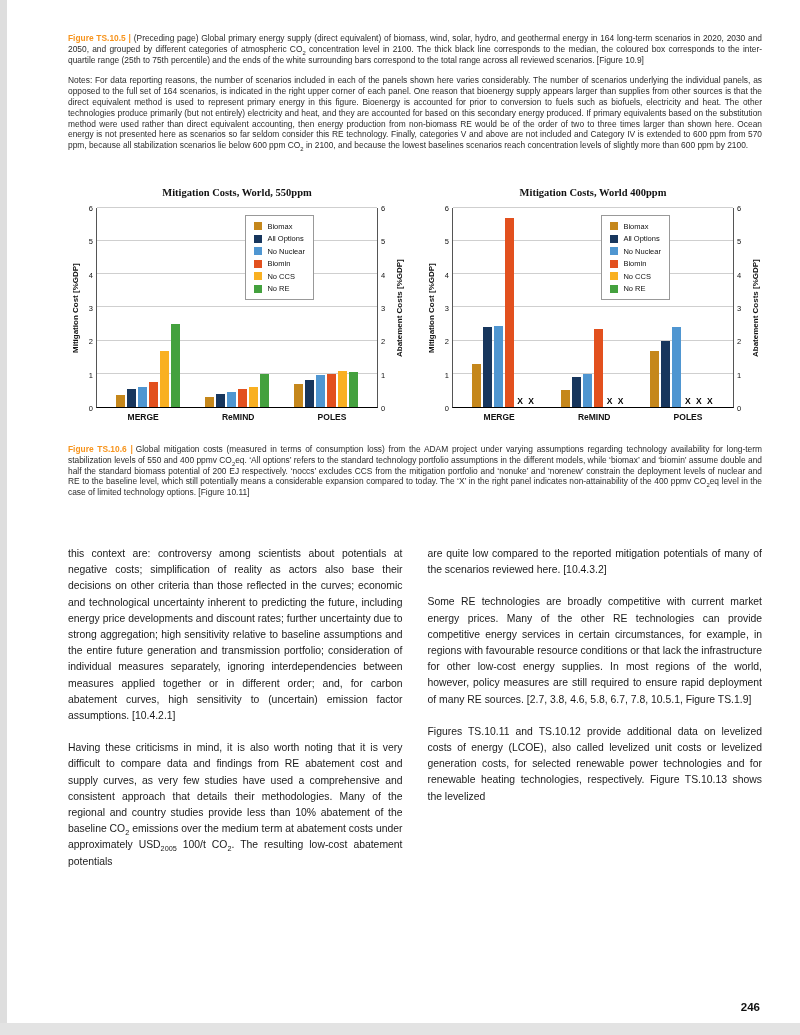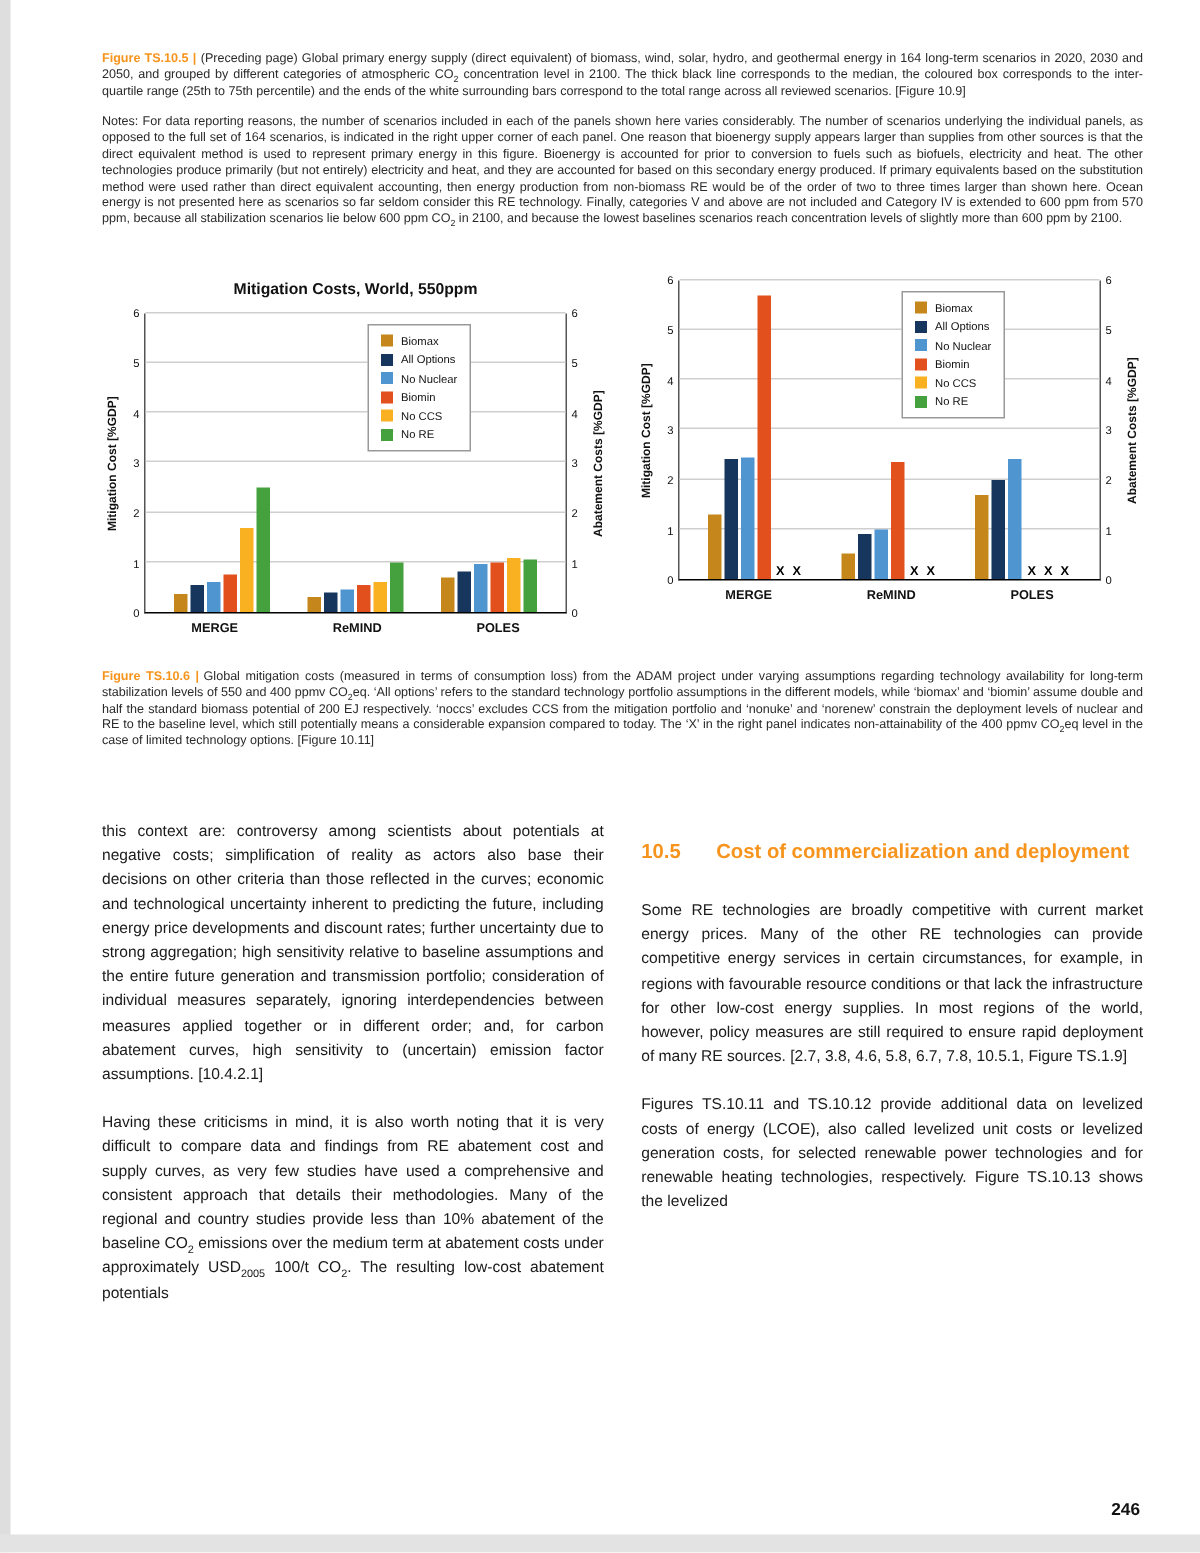--- a/index.html
+++ b/index.html
@@ -29,7 +29,7 @@
   
   .charts-row{display:flex;gap:18px;margin-top:36px;}
   .chart{flex:1;min-width:0;}
-  .chart-title{text-align:center;font-weight:bold;font-size:10.5px;margin-bottom:10px;color:#111;}
+  .chart-title{text-align:center;font-weight:bold;font-size:10.5px;margin-bottom:10px;color:#111;font-family:Liberation Serif, serif;}
   .chart-body{display:flex;height:200px;align-items:stretch;}
   .axis-label{
     width:14px;display:flex;align-items:center;justify-content:center;

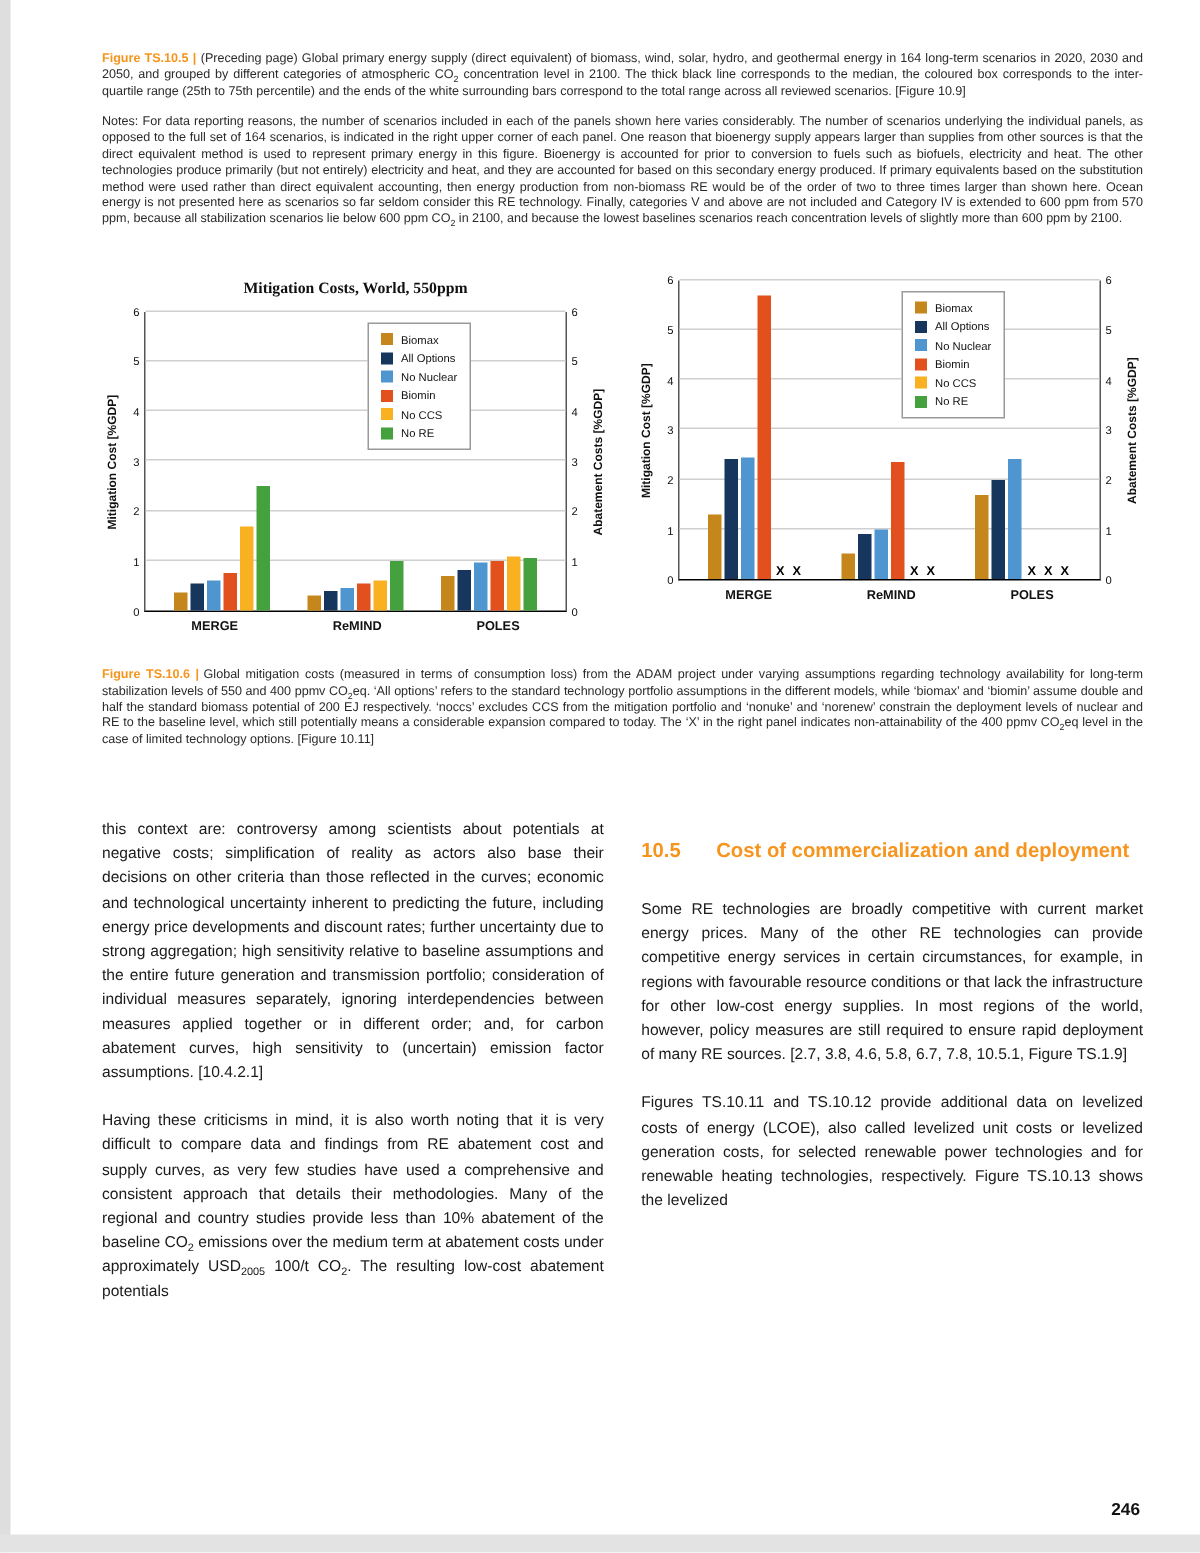--- a/index.html
+++ b/index.html
@@ -178,6 +178,7 @@
           </div>
         </div>
       <div class="chart">
+          <div class="chart-title">Mitigation Costs, World 400ppm</div>
           <div class="chart-body">
             <div class="axis-label">Mitigation Cost [%GDP]</div>
             <div class="ticks left">

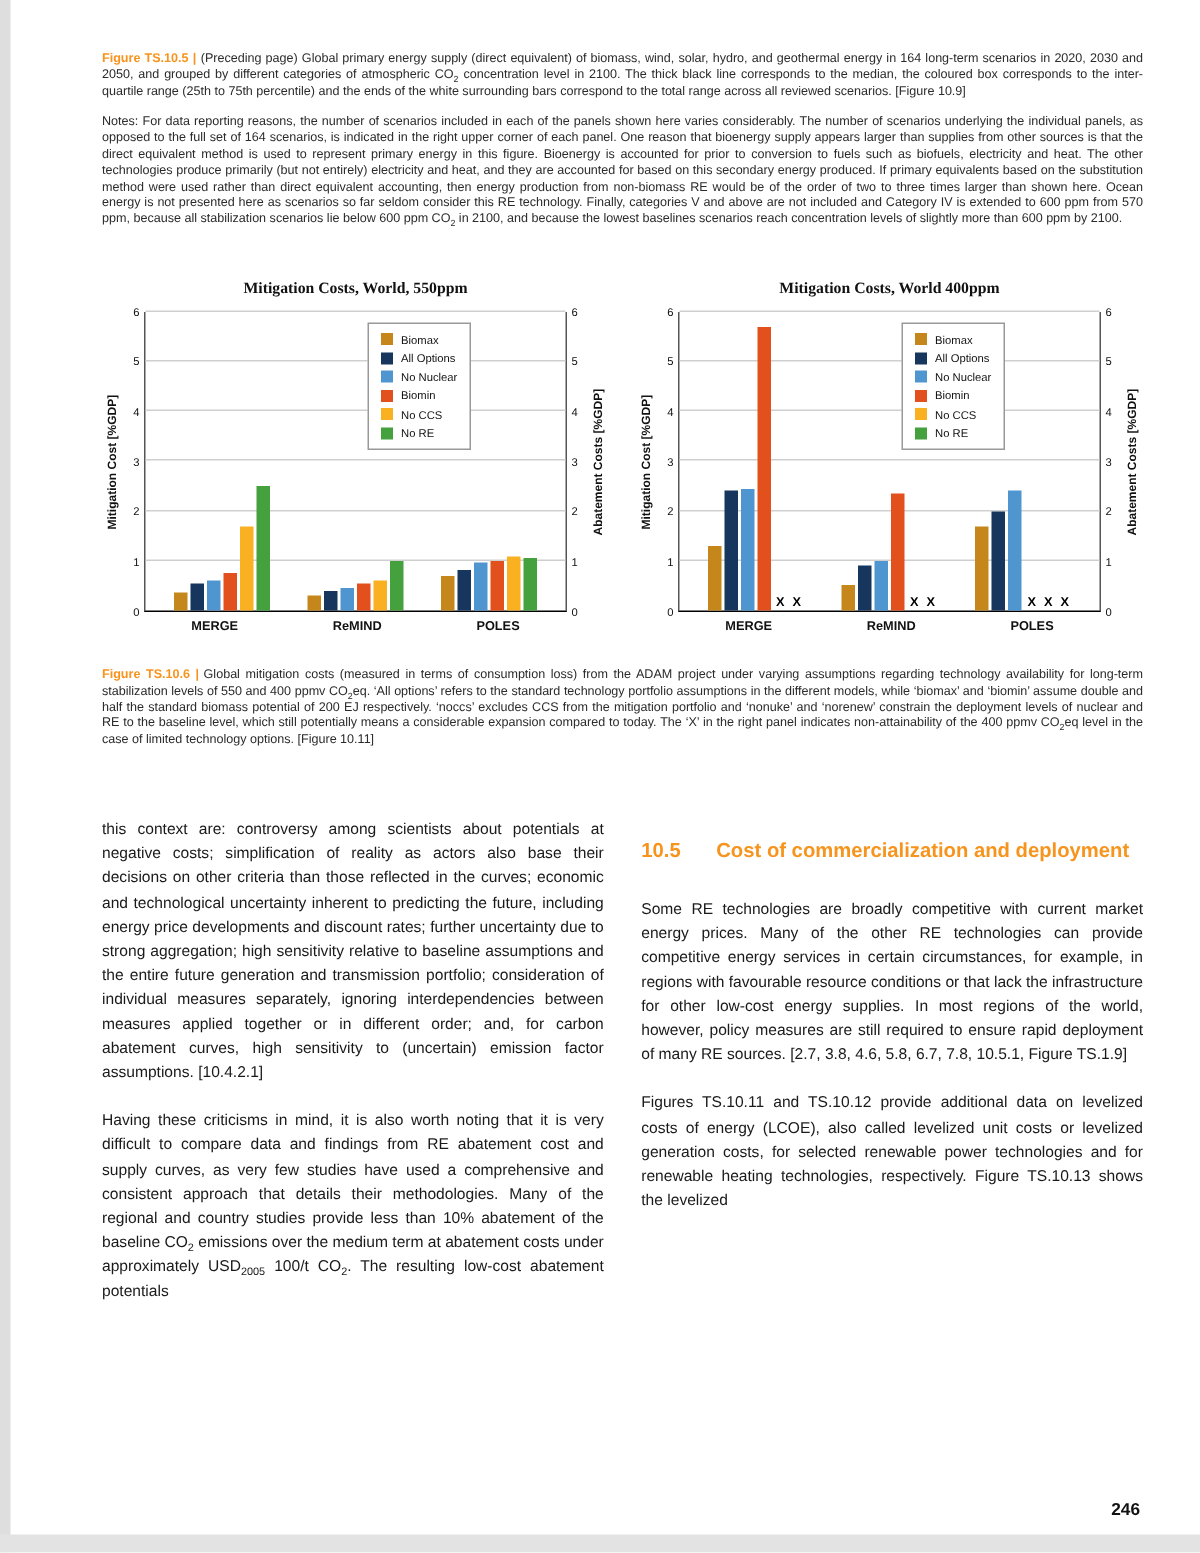--- a/index.html
+++ b/index.html
@@ -279,6 +279,7 @@
         <p>Having these criticisms in mind, it is also worth noting that it is very difficult to compare data and findings from RE abatement cost and supply curves, as very few studies have used a comprehensive and consistent approach that details their methodologies. Many of the regional and country studies provide less than 10% abatement of the baseline CO<sub>2</sub> emissions over the medium term at abatement costs under approximately USD<sub>2005</sub> 100/t CO<sub>2</sub>. The resulting low-cost abatement potentials</p>
       </div>
       <div class="col">
+        <p>are quite low compared to the reported mitigation potentials of many of the scenarios reviewed here. [10.4.3.2]</p>
         <div class="section-heading">
           <span class="section-number">10.5</span>
           <span class="section-title">Cost of commercialization and deployment</span>

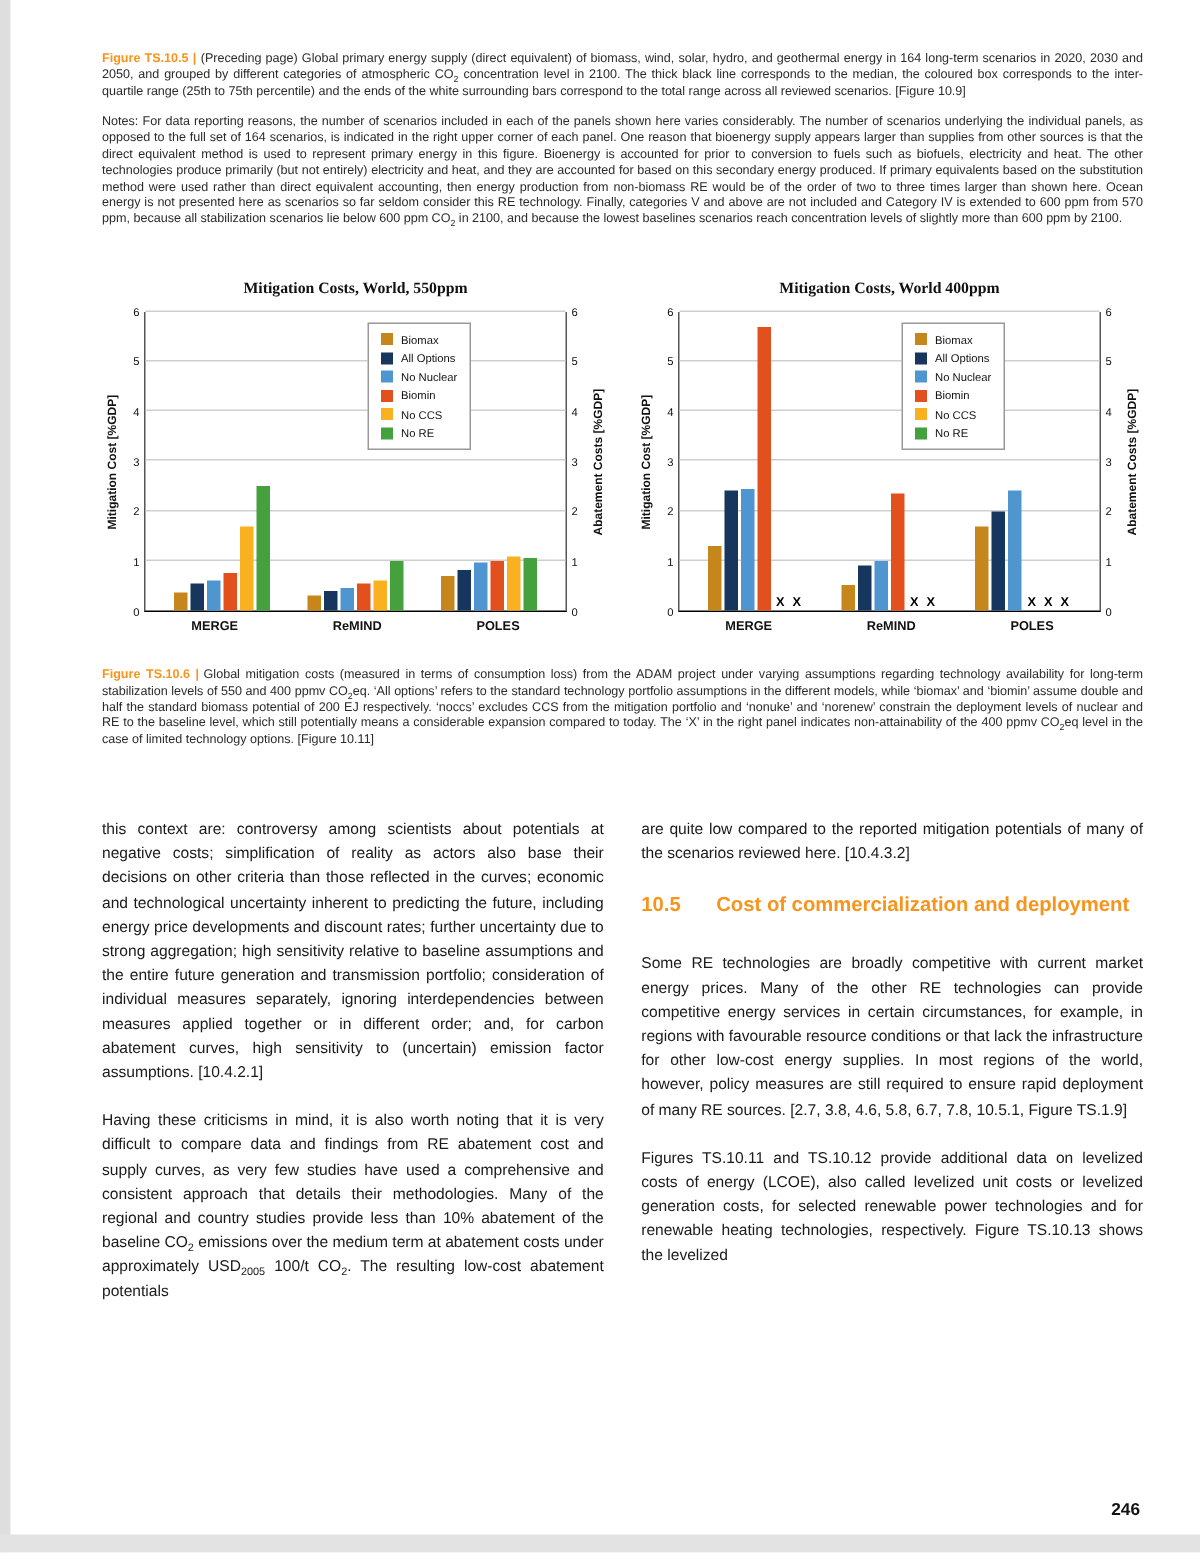--- a/index.html
+++ b/index.html
@@ -280,10 +280,6 @@
       </div>
       <div class="col">
         <p>are quite low compared to the reported mitigation potentials of many of the scenarios reviewed here. [10.4.3.2]</p>
-        <div class="section-heading">
-          <span class="section-number">10.5</span>
-          <span class="section-title">Cost of commercialization and deployment</span>
-        </div>
         <p>Some RE technologies are broadly competitive with current market energy prices. Many of the other RE technologies can provide competitive energy services in certain circumstances, for example, in regions with favourable resource conditions or that lack the infrastructure for other low-cost energy supplies. In most regions of the world, however, policy measures are still required to ensure rapid deployment of many RE sources. [2.7, 3.8, 4.6, 5.8, 6.7, 7.8, 10.5.1, Figure TS.1.9]</p>
         <p>Figures TS.10.11 and TS.10.12 provide additional data on levelized costs of energy (LCOE), also called levelized unit costs or levelized generation costs, for selected renewable power technologies and for renewable heating technologies, respectively. Figure TS.10.13 shows the levelized</p>
       </div>

